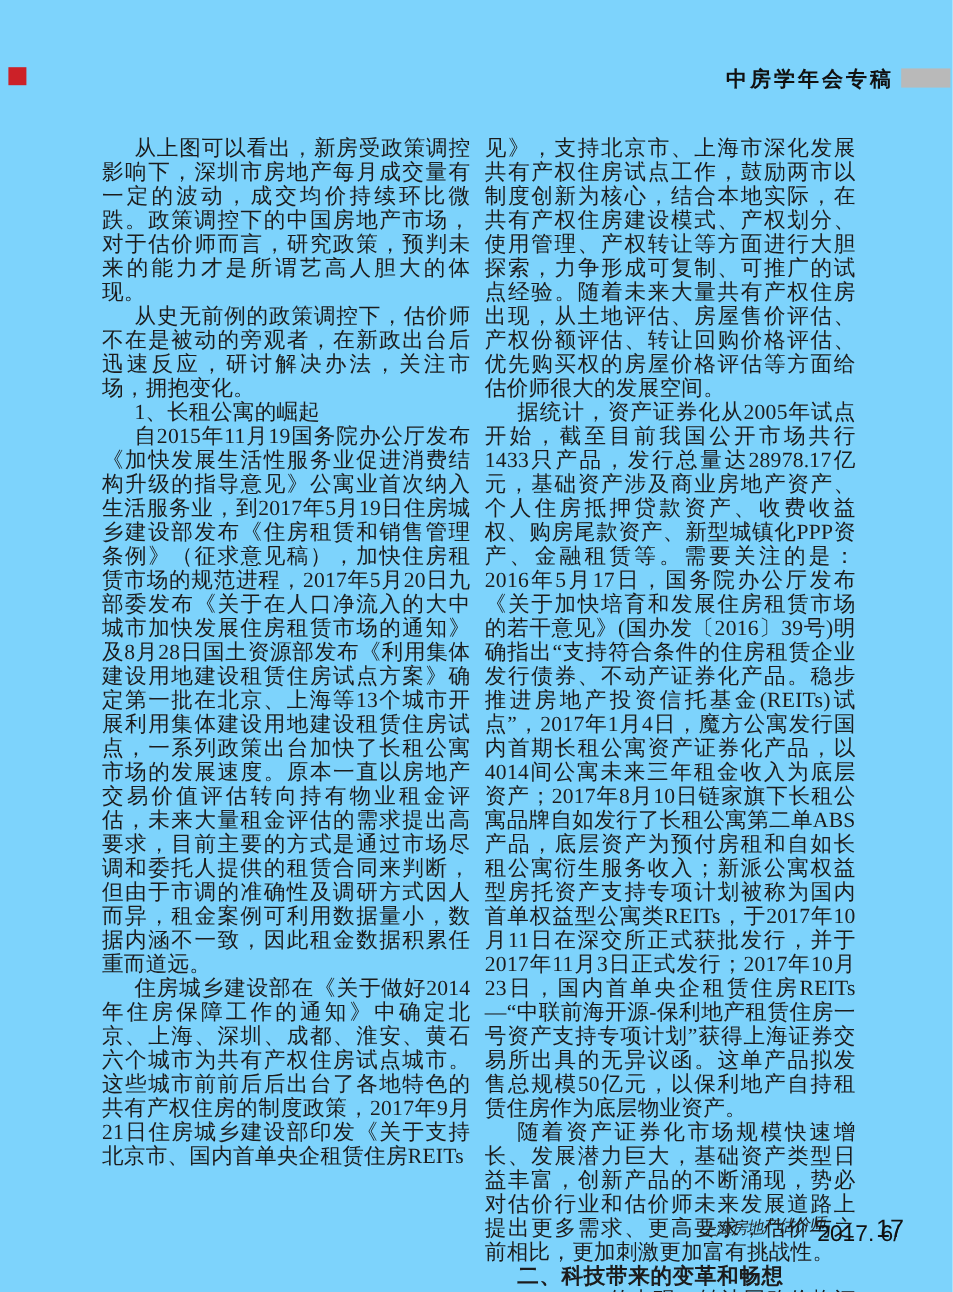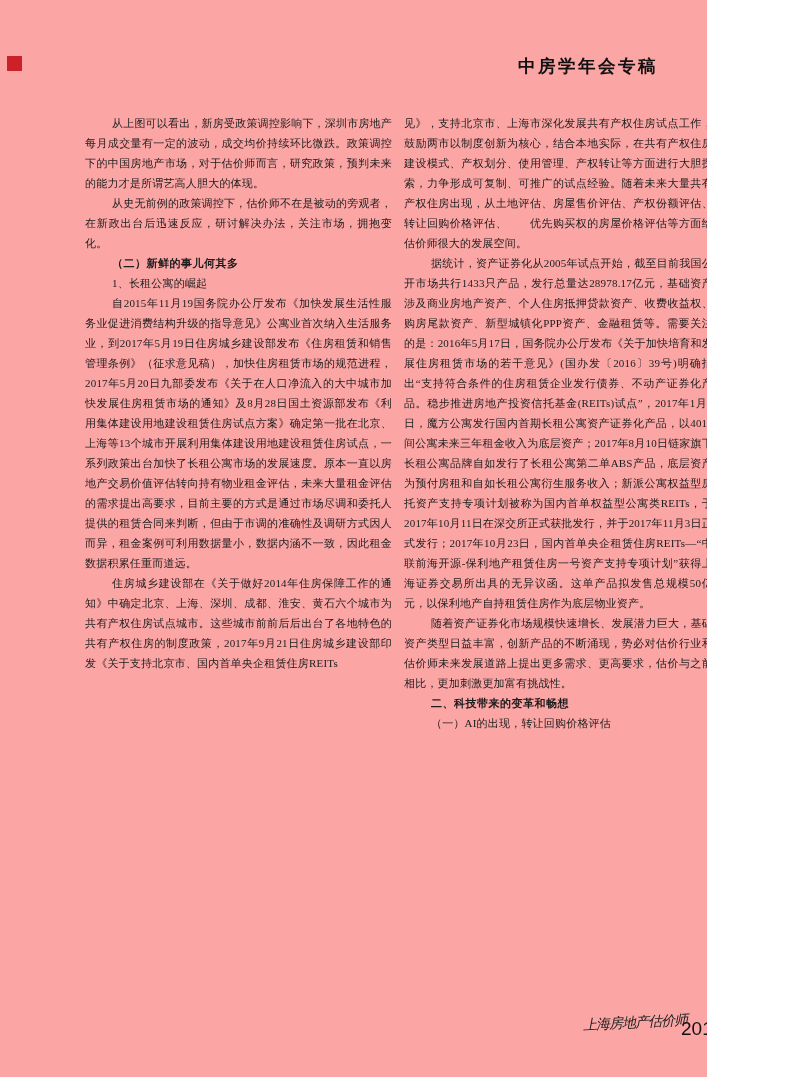--- a/index.html
+++ b/index.html
@@ -9,9 +9,9 @@
   }
   .page {
     position: relative;
-    width: 707px;
+    width: 794px;
     height: 1077px;
-    background: #fca5a5;
+    background: #7dd3fc;
     overflow: hidden;
     font-family: "Liberation Serif", "DejaVu Serif", serif;
     color: #1c1c1c;

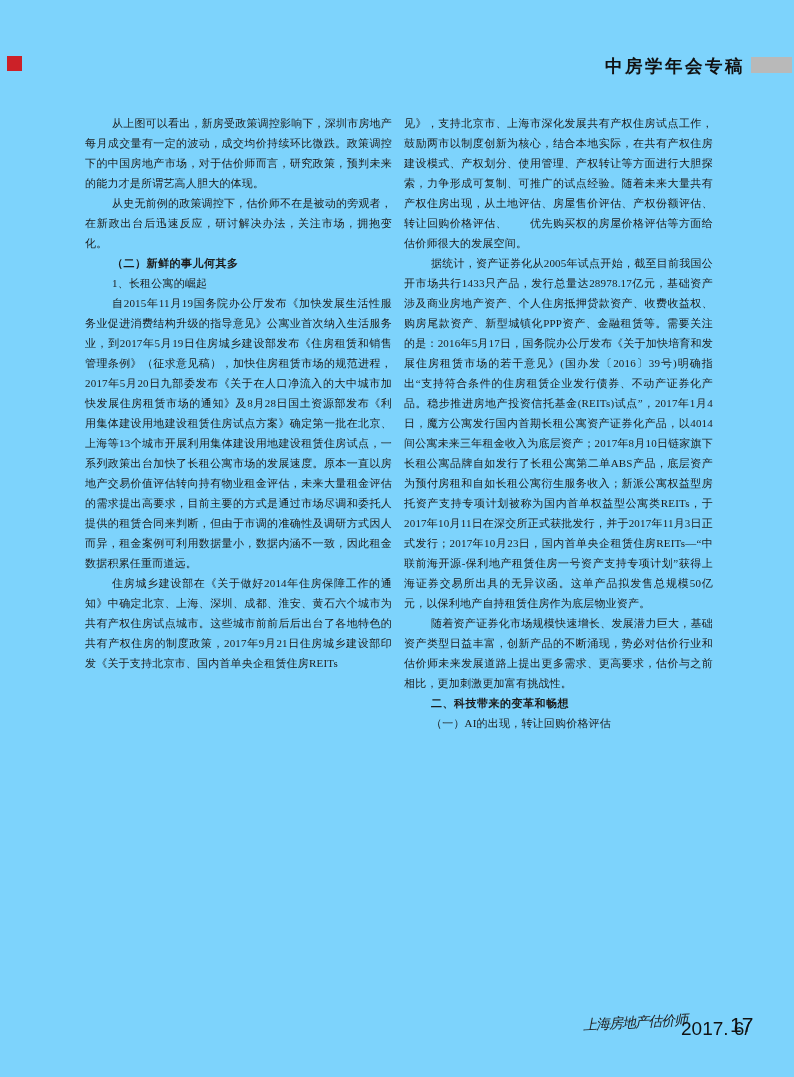--- a/index.html
+++ b/index.html
@@ -49,7 +49,7 @@
   .col {
     position: absolute;
     top: 113px;
-    font-size: 11px;
+    font-size: 18px;
     line-height: 20px;
     text-align: justify;
     text-justify: inter-character;

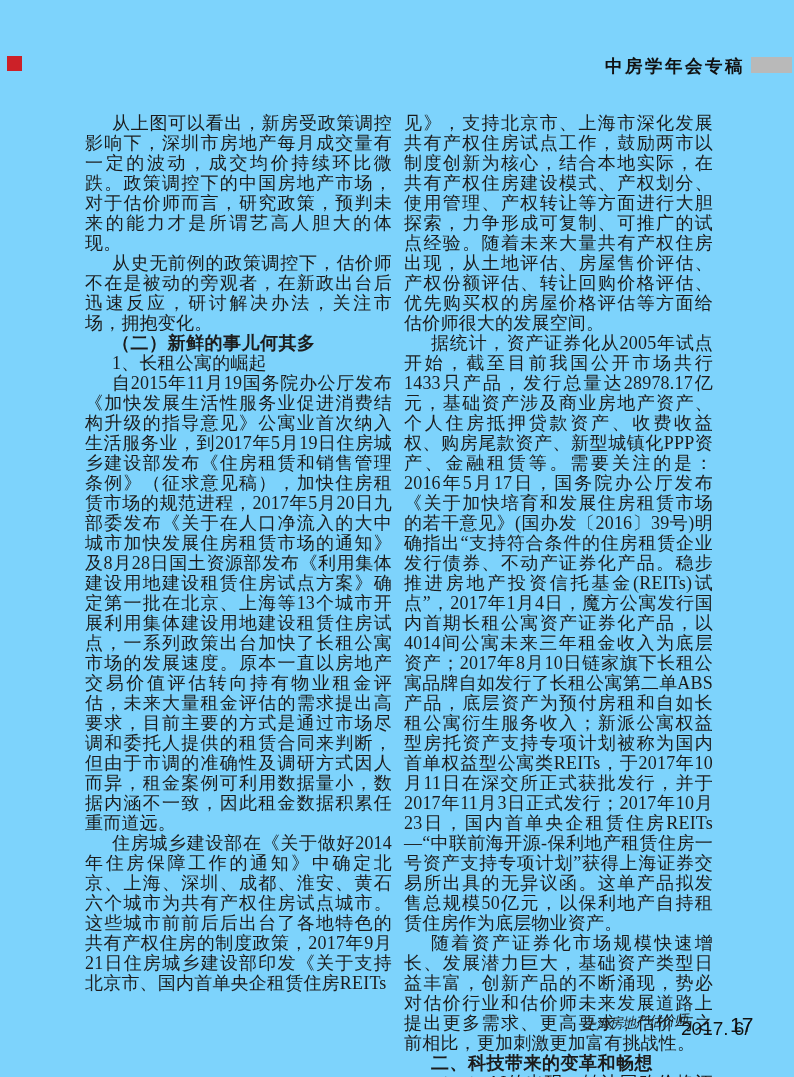--- a/index.html
+++ b/index.html
@@ -118,7 +118,6 @@
   <div class="col col-left">
     <p>从上图可以看出，新房受政策调控影响下，深圳市房地产每月成交量有一定的波动，成交均价持续环比微跌。政策调控下的中国房地产市场，对于估价师而言，研究政策，预判未来的能力才是所谓艺高人胆大的体现。</p>
     <p>从史无前例的政策调控下，估价师不在是被动的旁观者，在新政出台后迅速反应，研讨解决办法，关注市场，拥抱变化。</p>
-    <p class="h-bold">（二）新鲜的事儿何其多</p>
     <p>1、长租公寓的崛起</p>
     <p>自2015年11月19国务院办公厅发布《加快发展生活性服务业促进消费结构升级的指导意见》公寓业首次纳入生活服务业，到2017年5月19日住房城乡建设部发布《住房租赁和销售管理条例》（征求意见稿），加快住房租赁市场的规范进程，2017年5月20日九部委发布《关于在人口净流入的大中城市加快发展住房租赁市场的通知》及8月28日国土资源部发布《利用集体建设用地建设租赁住房试点方案》确定第一批在北京、上海等13个城市开展利用集体建设用地建设租赁住房试点，一系列政策出台加快了长租公寓市场的发展速度。原本一直以房地产交易价值评估转向持有物业租金评估，未来大量租金评估的需求提出高要求，目前主要的方式是通过市场尽调和委托人提供的租赁合同来判断，但由于市调的准确性及调研方式因人而异，租金案例可利用数据量小，数据内涵不一致，因此租金数据积累任重而道远。</p>
     <p>住房城乡建设部在《关于做好2014年住房保障工作的通知》中确定北京、上海、深圳、成都、淮安、黄石六个城市为共有产权住房试点城市。这些城市前前后后出台了各地特色的共有产权住房的制度政策，2017年9月21日住房城乡建设部印发《关于支持北京市、国内首单央企租赁住房REITs</p>

